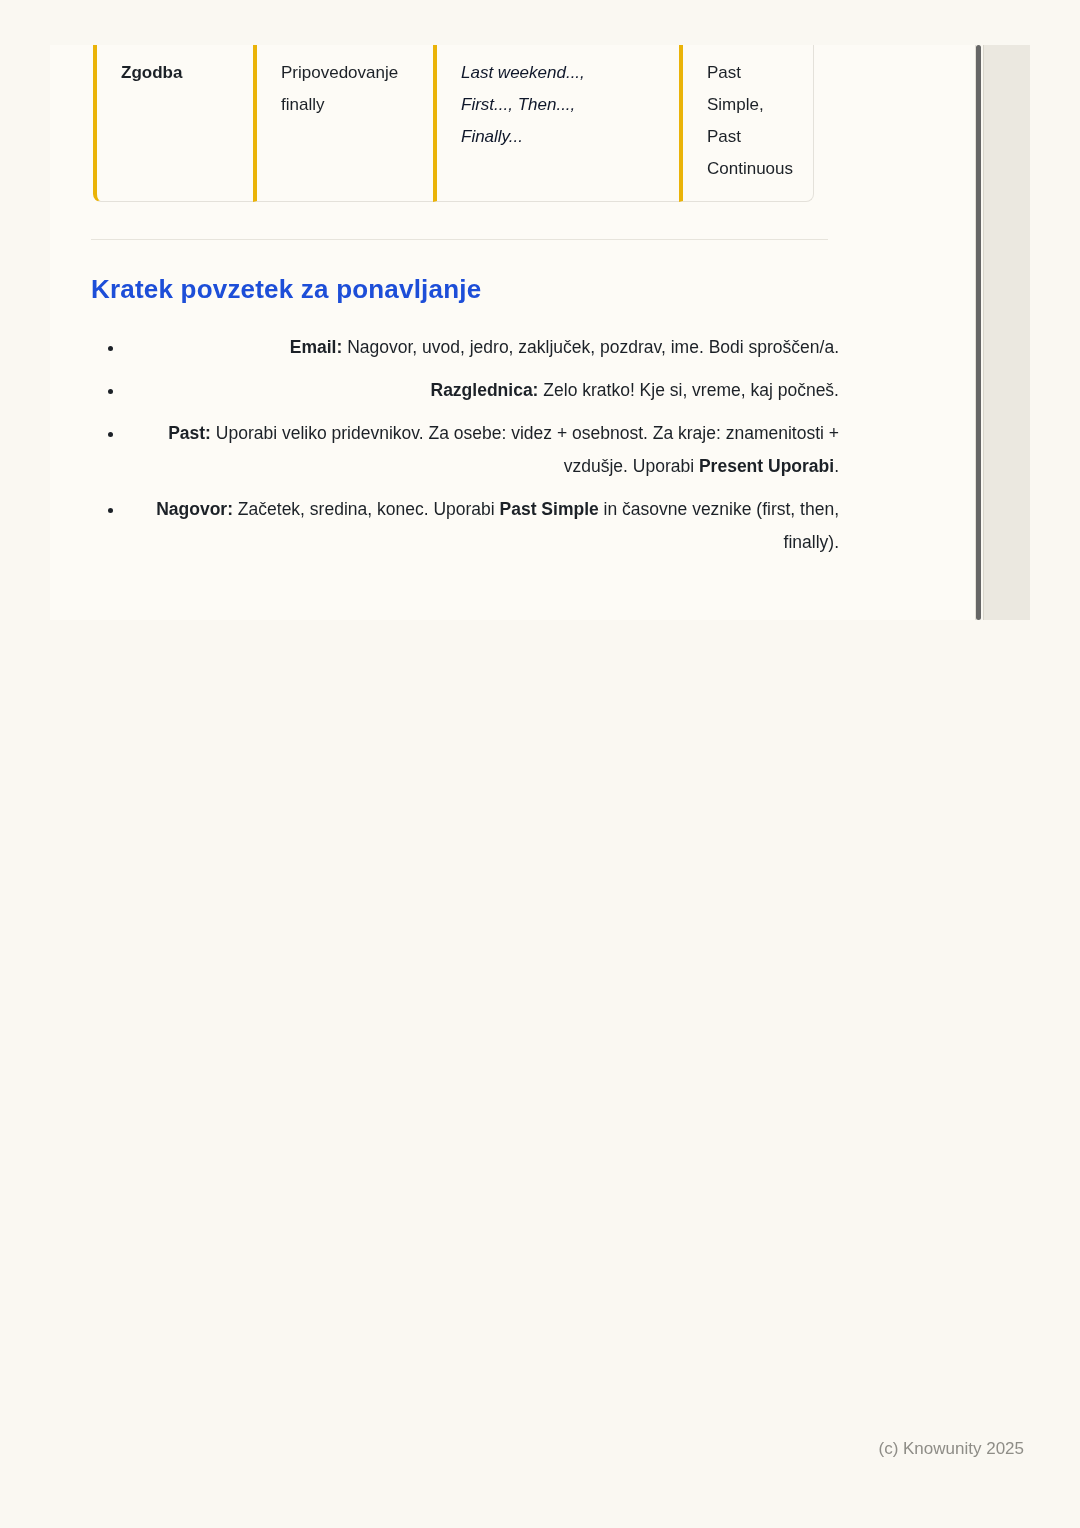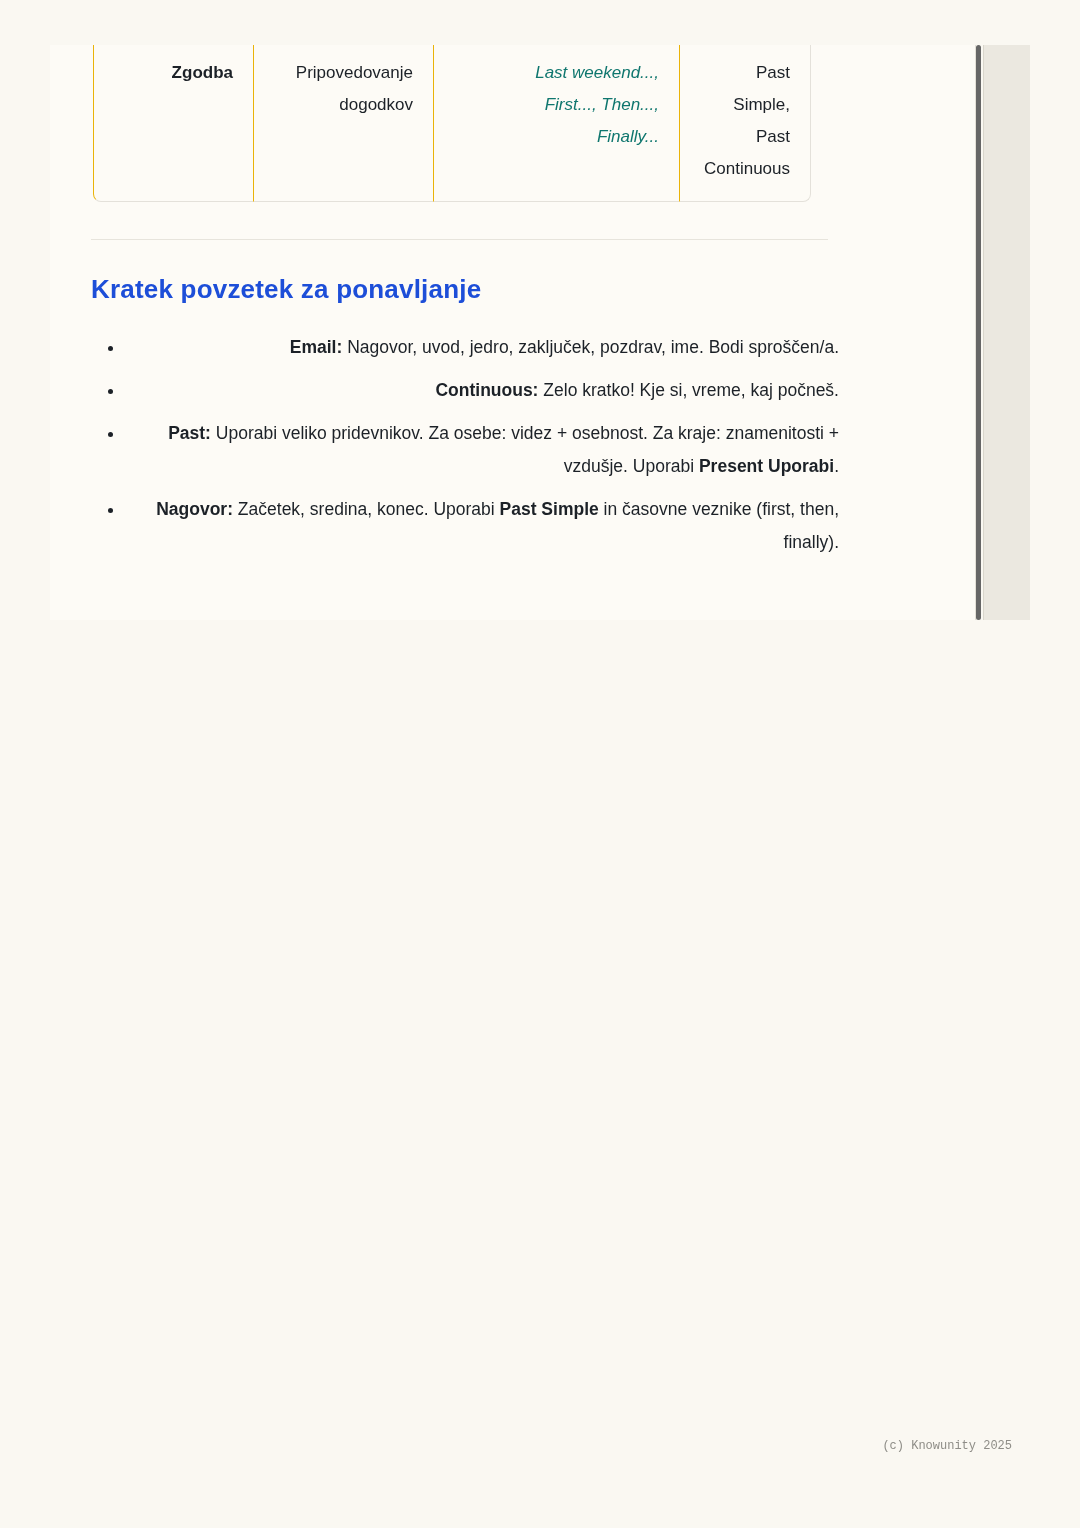--- a/index.html
+++ b/index.html
@@ -30,10 +30,9 @@
   .wtable td {
     vertical-align: top;
     padding: 12px 20px 16px 24px;
-    border-left: 1px solid #eab308;
+    border-left: 4px solid #eab308;
     border-bottom: 1px solid #e4e1da;
     white-space: pre-line;
-    text-align: right;
   }
   .wtable td:last-child { border-right: 1px solid #e4e1da; }
   .wtable td:first-child { border-bottom-left-radius: 8px; }

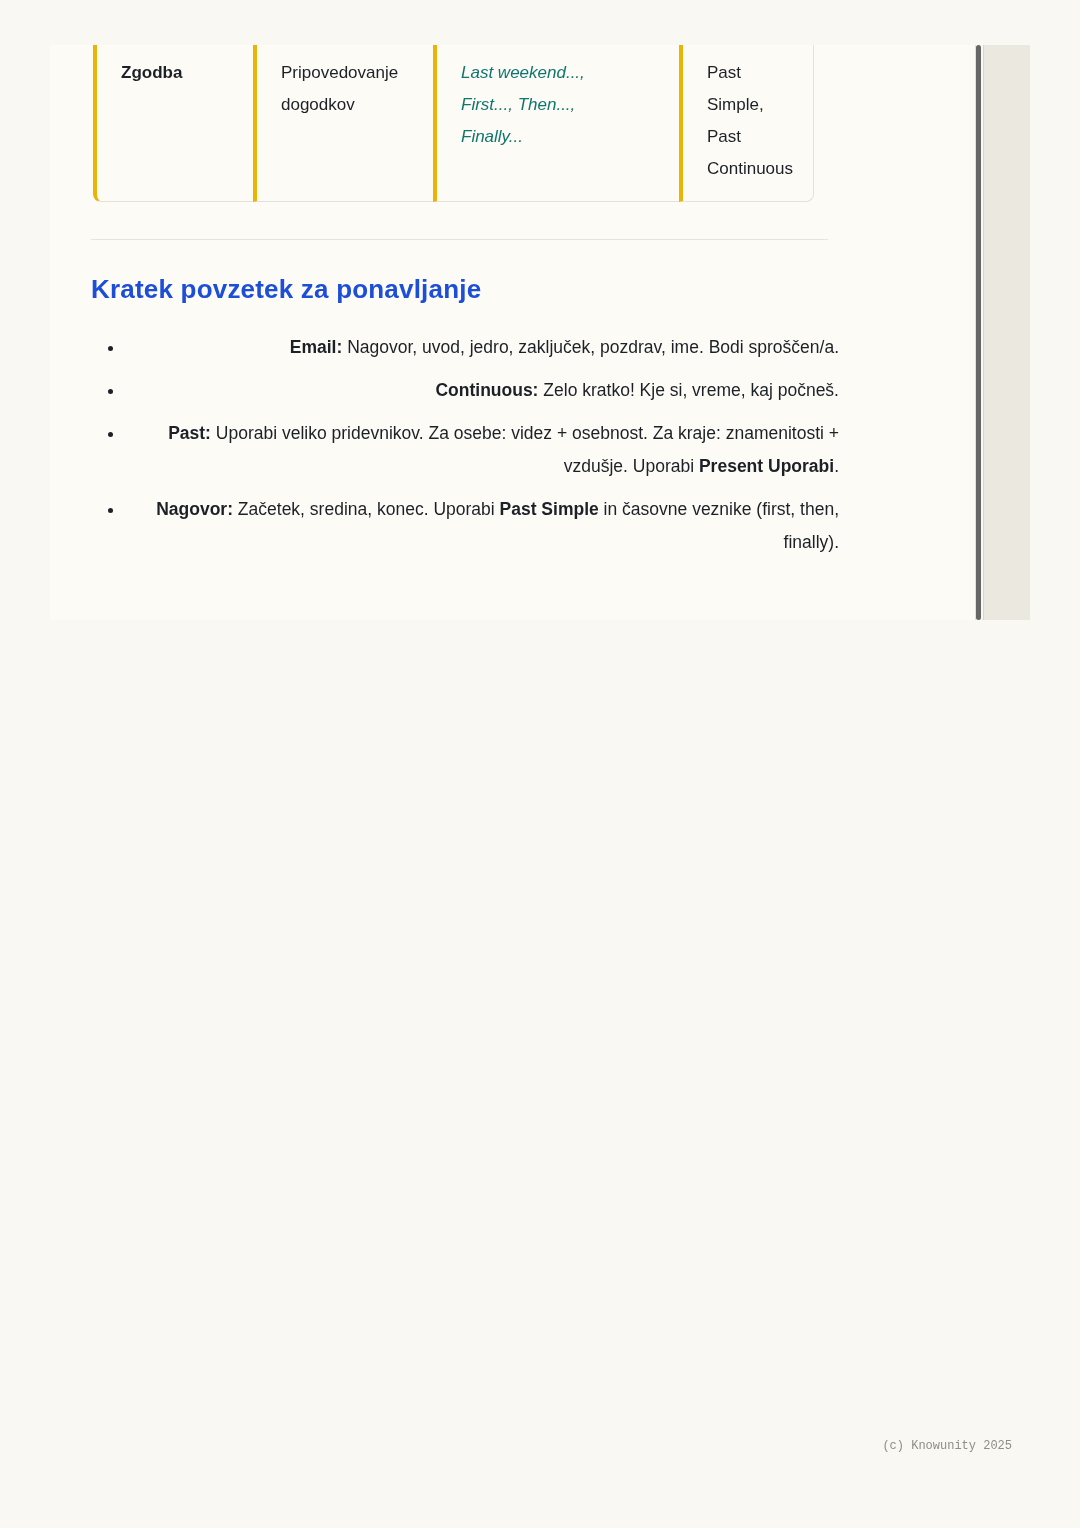--- a/index.html
+++ b/index.html
@@ -104,7 +104,7 @@
       <tr>
     <td class="col-type">Zgodba</td>
     <td class="col-purpose">Pripovedovanje
-dogodkov</td>
+finally</td>
     <td class="col-phrases">Last weekend...,
 First..., Then...,
 Finally...</td>

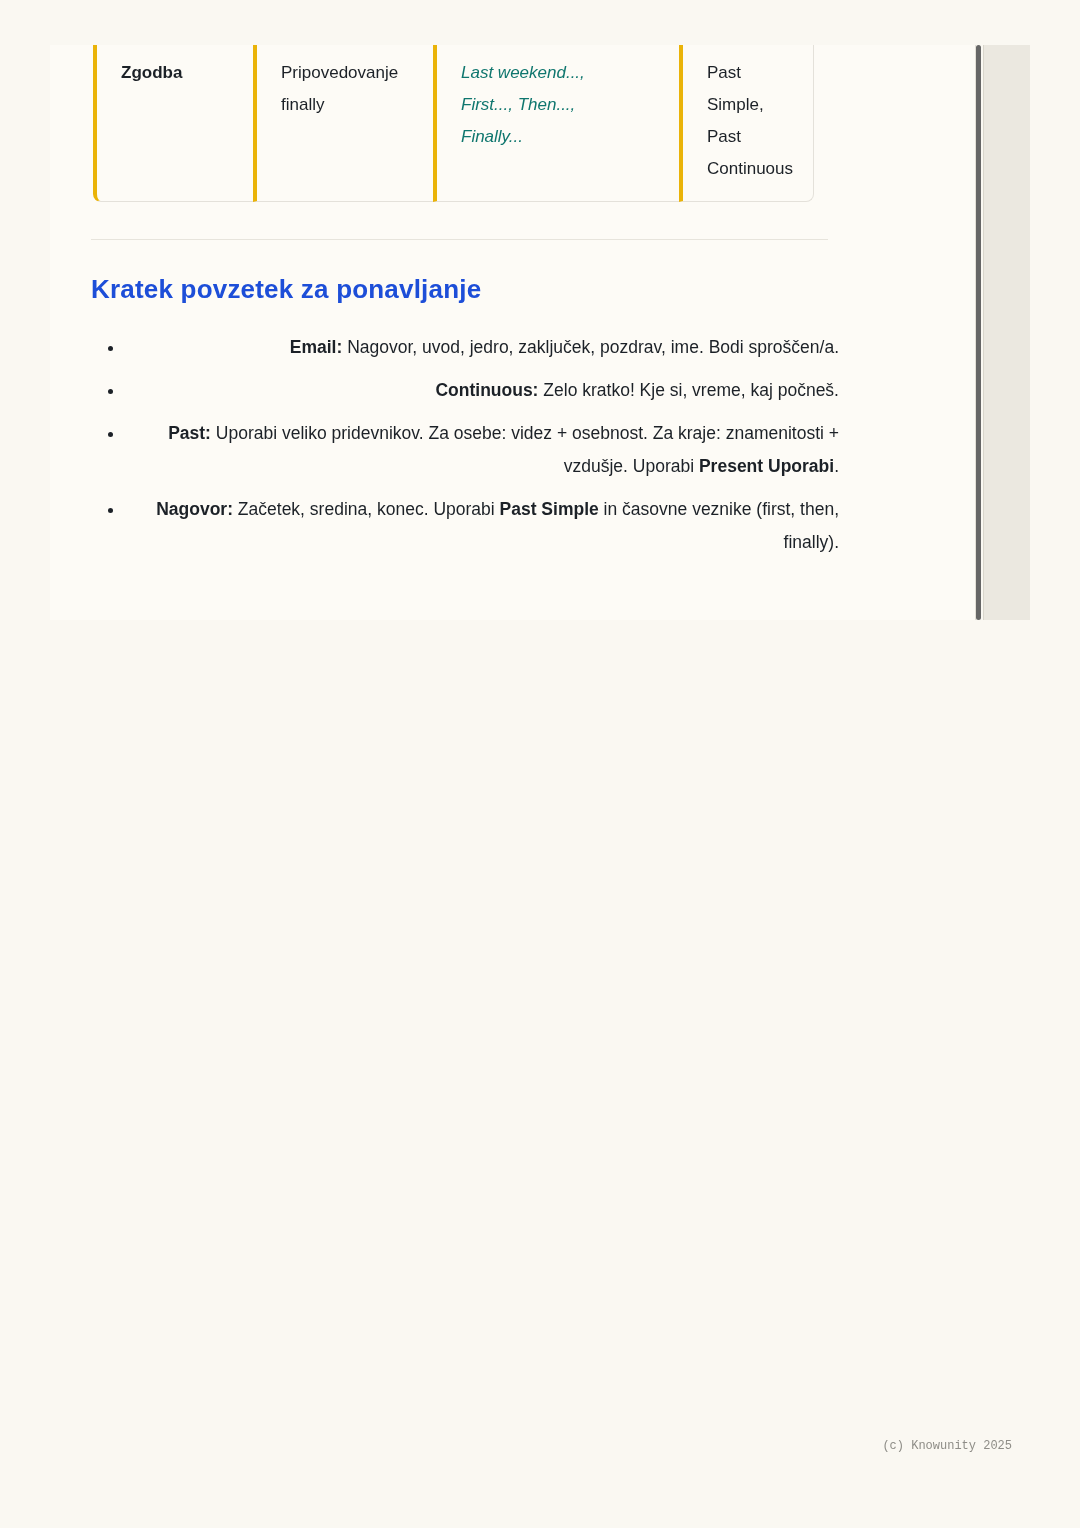--- a/index.html
+++ b/index.html
@@ -39,7 +39,7 @@
   .wtable td:last-child  { border-bottom-right-radius: 8px; }
   .col-type    { width: 160px; font-weight: 700; }
   .col-purpose { width: 180px; }
-  .col-phrases { width: 246px; font-style: italic; color: #0f766e; margin-left: 20px; }
+  .col-phrases { width: 246px; font-style: italic; color: #0f172a; margin-left: 20px; }
   .col-tenses  { width: 121px; }
 
   .divider {

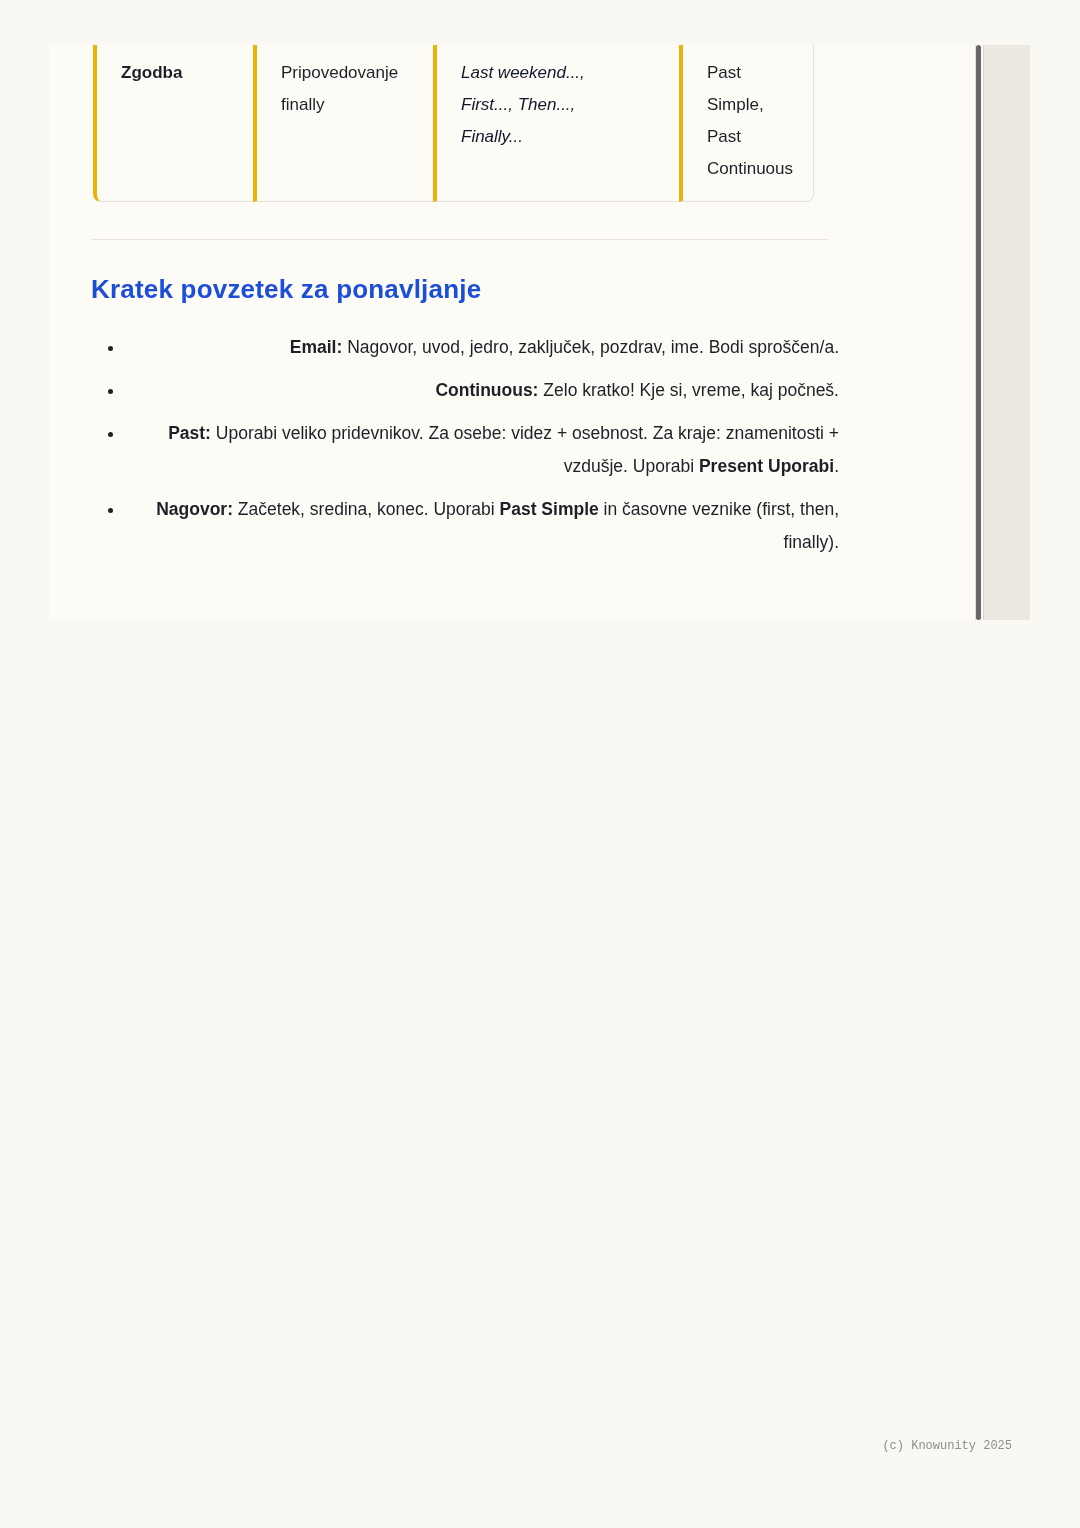--- a/index.html
+++ b/index.html
@@ -122,7 +122,7 @@
 
 <ul class="summary-list" id="summary-list">
     <li><span class="bold">Email:</span><span> Nagovor, uvod, jedro, zaključek, pozdrav, ime. Bodi sproščen/a.</span></li>
-    <li><span class="bold">Continuous:</span><span> Zelo kratko! Kje si, vreme, kaj počneš.</span></li>
+    <li><span class="bold">Razglednica:</span><span> Zelo kratko! Kje si, vreme, kaj počneš.</span></li>
     <li><span class="bold">Past:</span><span> Uporabi veliko pridevnikov. Za osebe: videz + osebnost. Za kraje: znamenitosti + vzdušje. Uporabi </span><span class="bold">Present Uporabi</span><span>.</span></li>
     <li><span class="bold">Nagovor:</span><span> Začetek, sredina, konec. Uporabi </span><span class="bold">Past Simple</span><span> in časovne veznike (first, then, finally).</span></li>
   </ul>

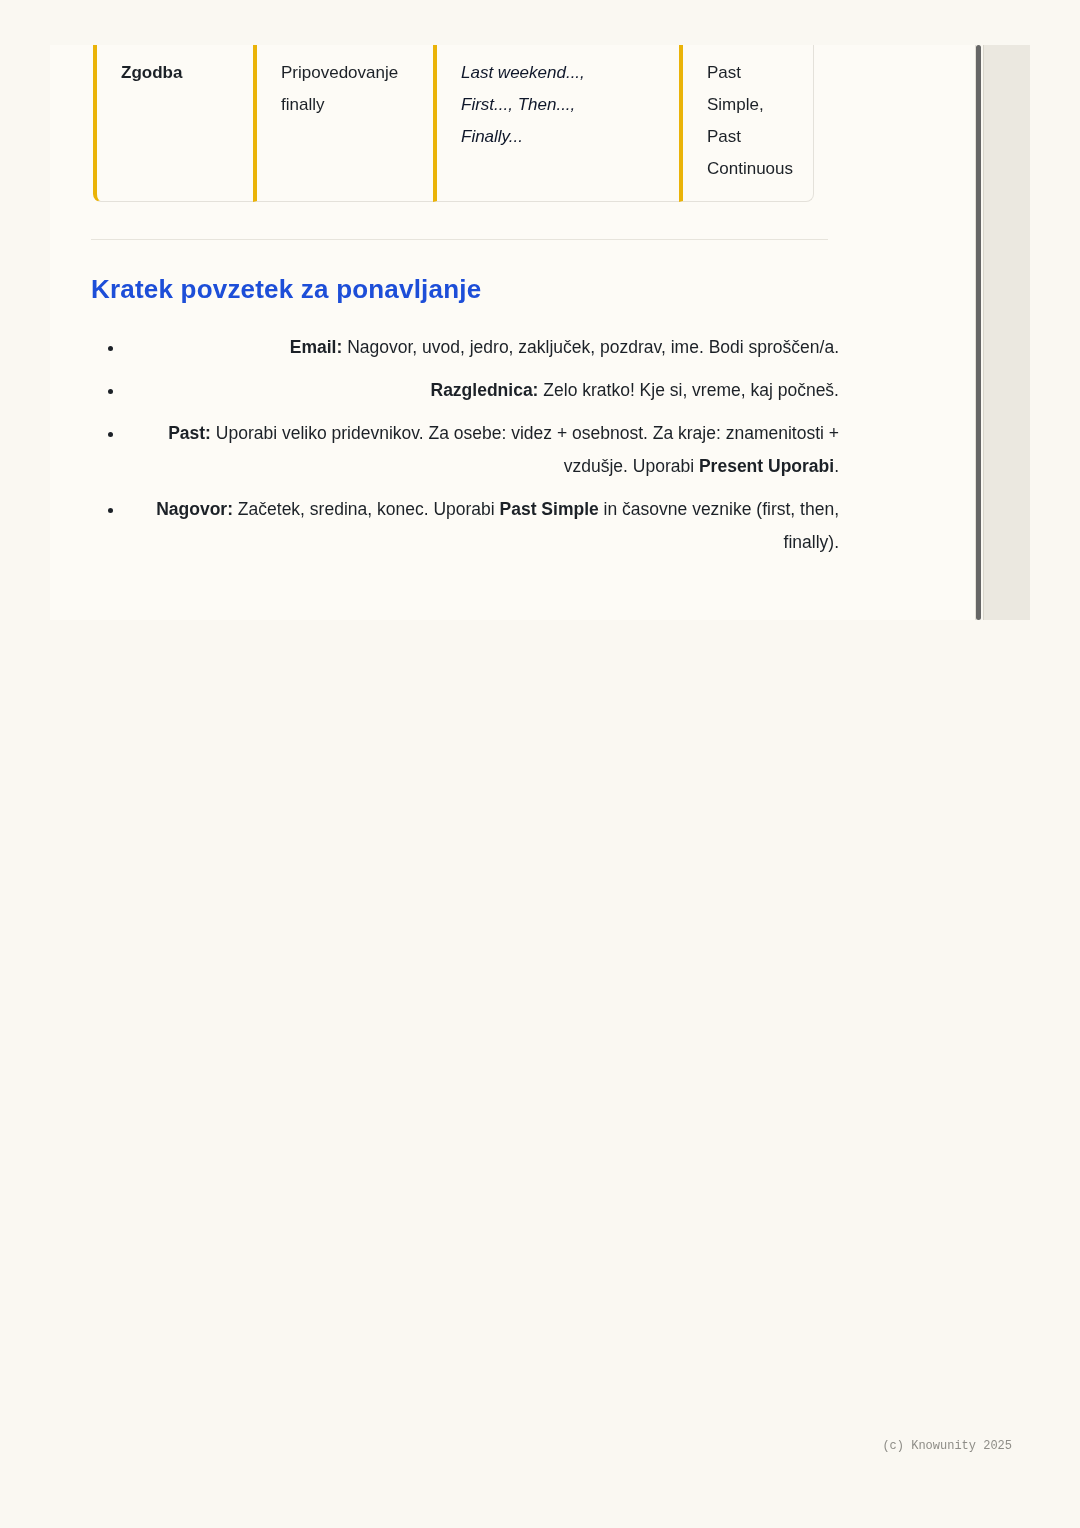--- a/index.html
+++ b/index.html
@@ -88,10 +88,9 @@
 
   .copyright {
     position: absolute;
-    right: 68px; top: 1439px;
-    font-size: 12px;
+    right: 56px; top: 1439px;
+    font-size: 17px;
     color: #8e8d87;
-    font-family: Liberation Mono, monospace;
   }
 </style>
 </head>

